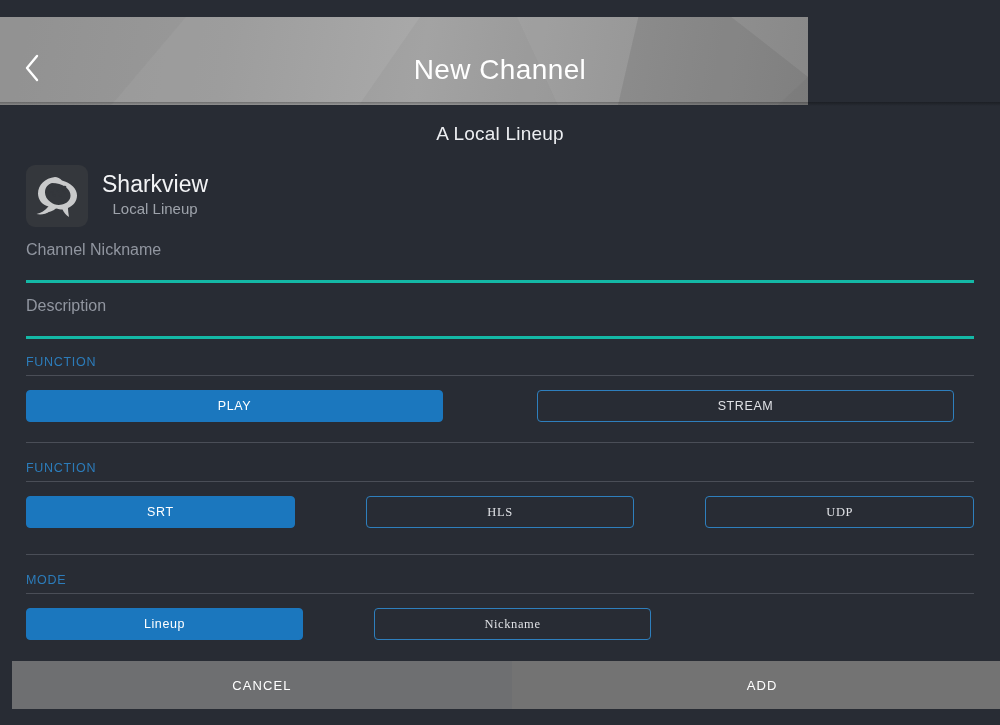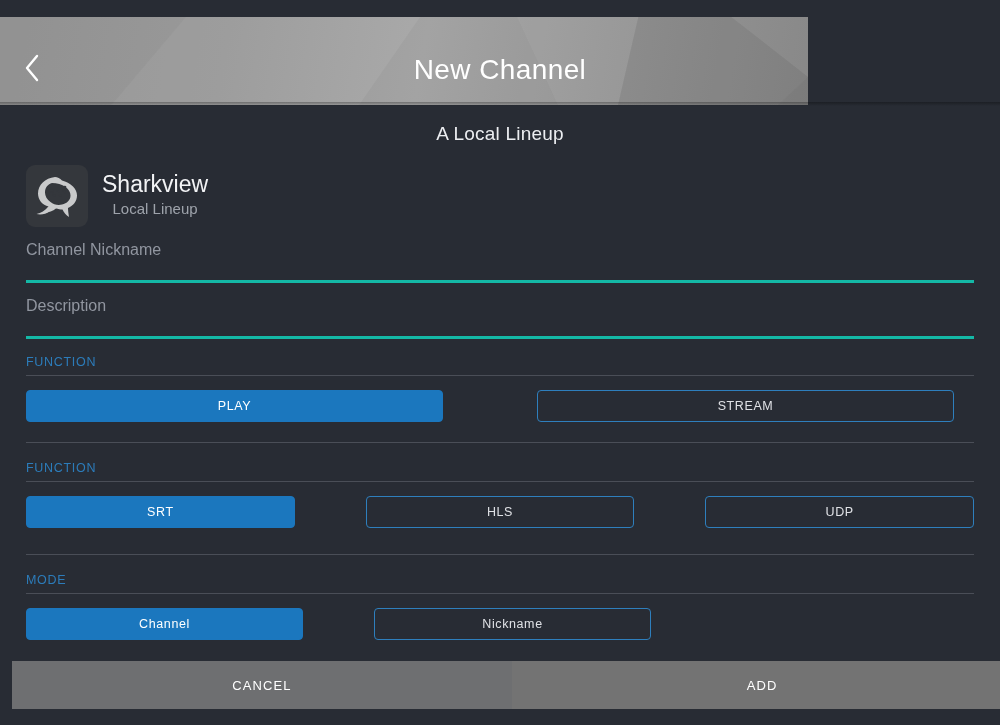--- a/index.html
+++ b/index.html
@@ -191,7 +191,7 @@
   .btn-row.two .opt-btn { width: 417px; }
   .btn-row.two .opt-btn:first-child { margin-right: 94px; }
   .btn-row.three .opt-btn { width: 277px; }
-  .btn-row.three .opt-btn + .opt-btn { margin-left: 71px; }
+  .btn-row.three .opt-btn + .opt-btn { margin-left: 71px; font-family: Liberation Serif, serif; }
 
   .section.function .btn-row { margin-bottom: 20px; }
   .section.protocol { margin-top: 0; }

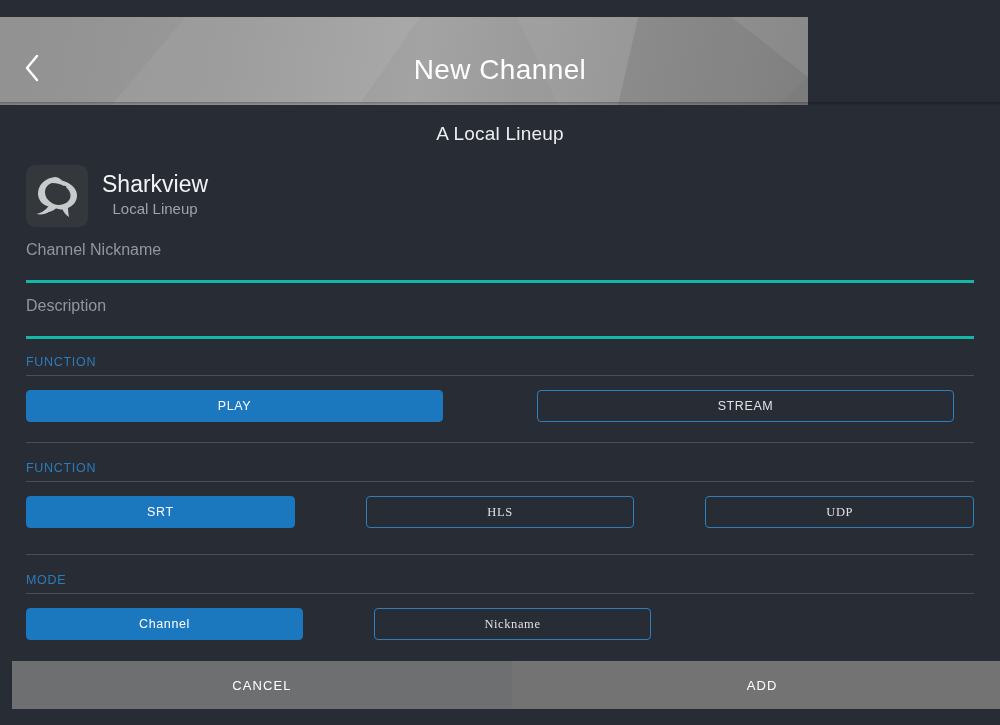--- a/index.html
+++ b/index.html
@@ -316,7 +316,7 @@
       <div class="section-label">MODE</div>
       <div class="section-rule"></div>
       <div class="btn-row three">
-        <div class="opt-btn selected">Channel</div>
+        <div class="opt-btn selected">Lineup</div>
         <div class="opt-btn">Nickname</div>
       </div>
     </div>

